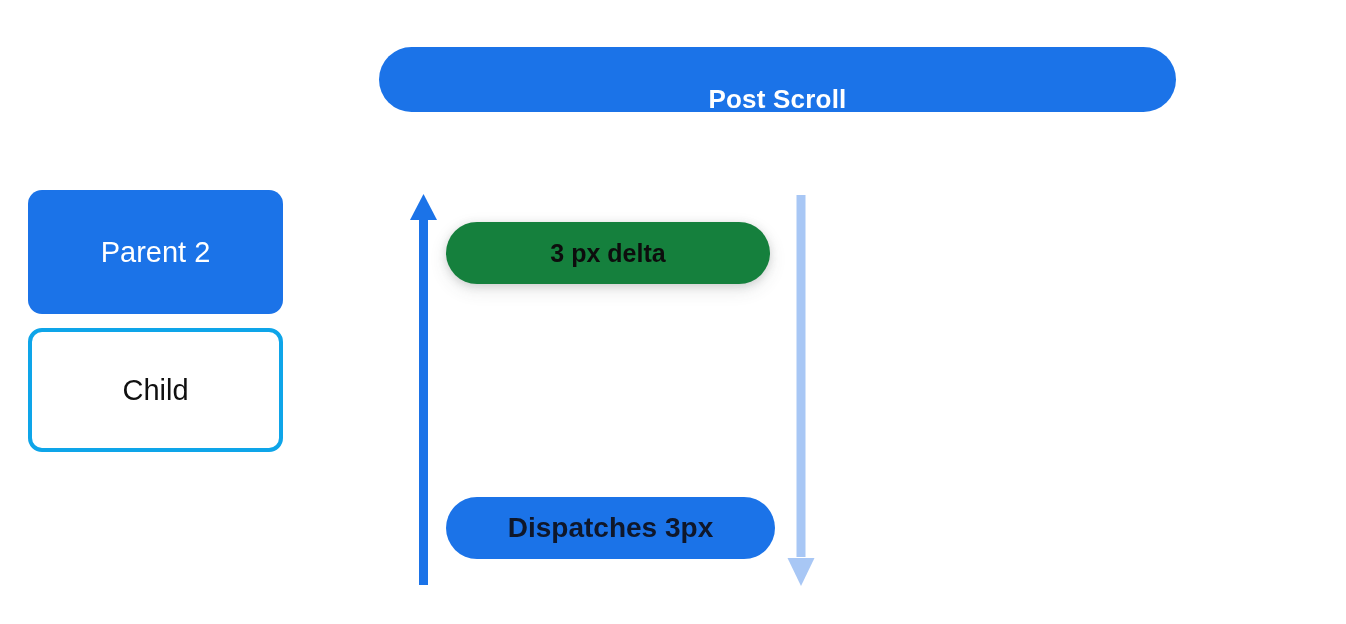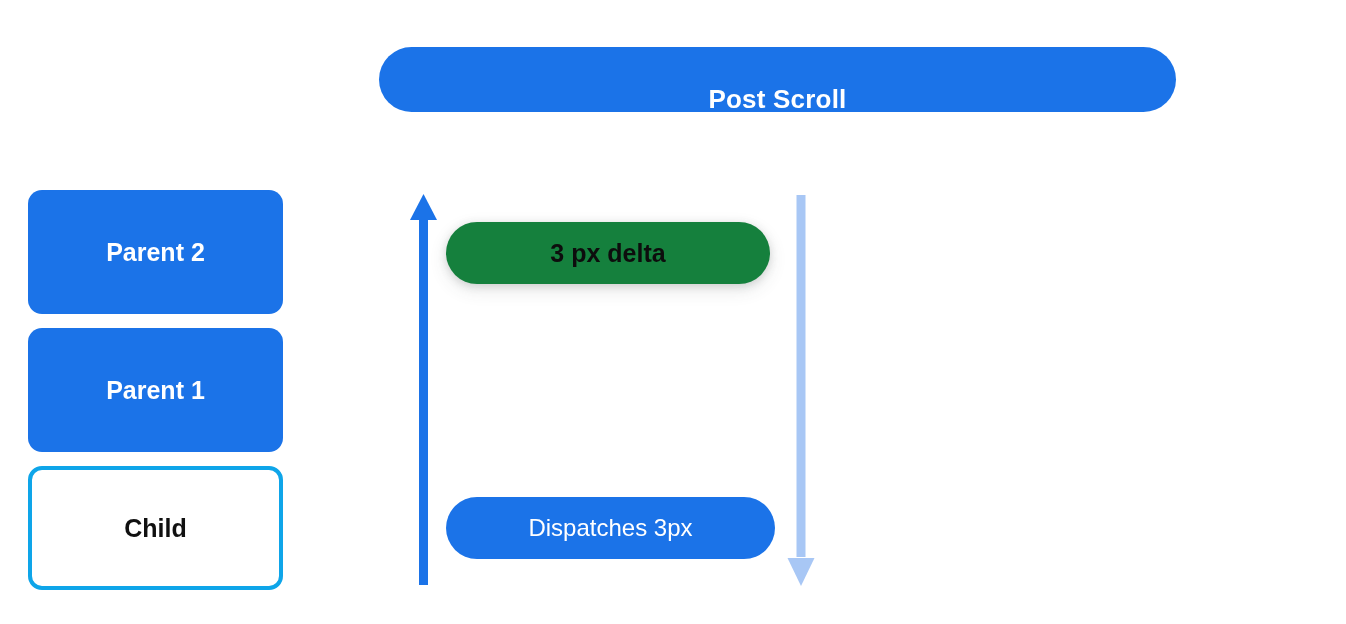--- a/index.html
+++ b/index.html
@@ -71,8 +71,8 @@
     color: #101010;
   }
   .node-label {
-    font-size: 25px;
-    font-weight: bold;
+    font-size: 29px;
+    font-weight: normal;
     line-height: 1;
   }
 

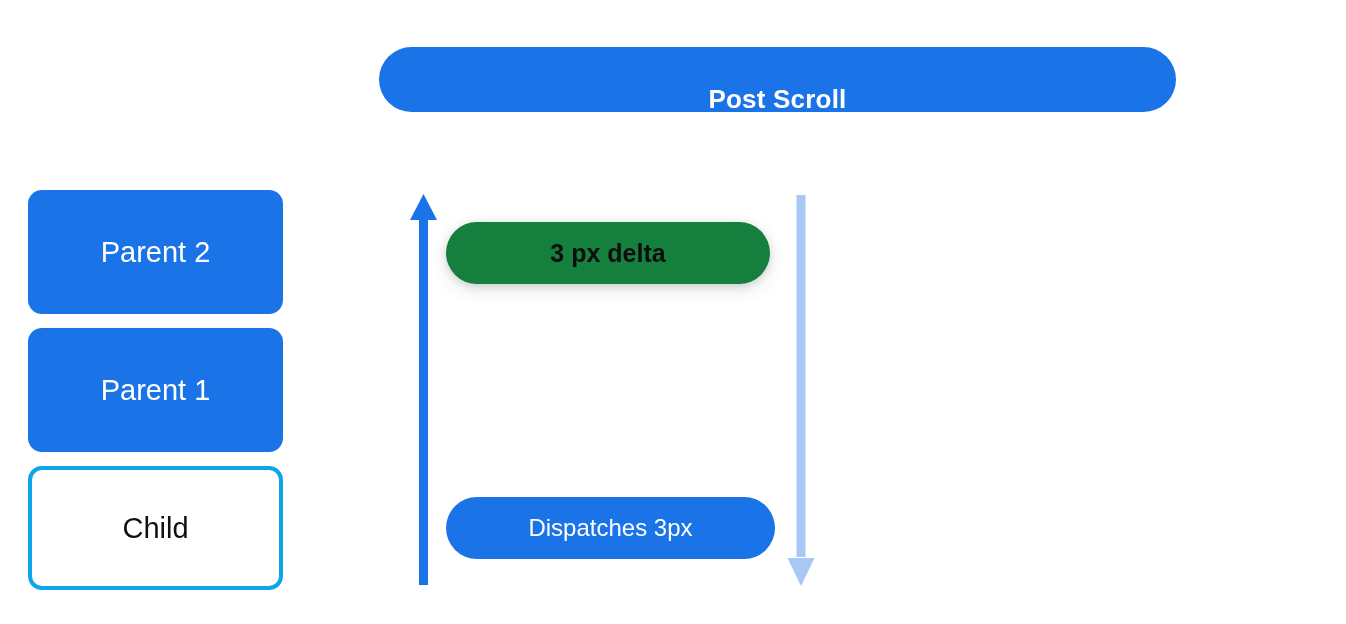--- a/index.html
+++ b/index.html
@@ -147,9 +147,6 @@
     <span class="node-label">Parent 2</span>
   </div>
 
-  <div class="node-box filled">
-    <span class="node-label">Parent 1</span>
-  </div>
 
   <div class="node-box outlined">
     <span class="node-label">Child</span>

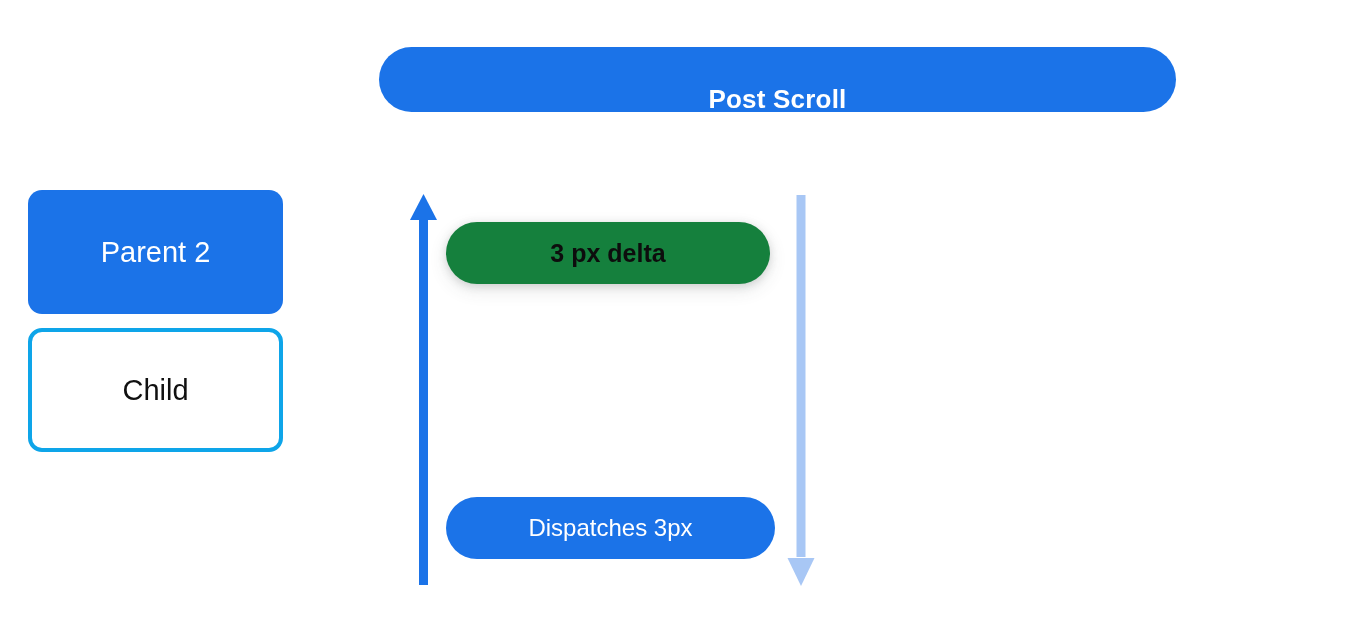--- a/index.html
+++ b/index.html
@@ -128,9 +128,9 @@
     box-sizing: border-box;
   }
   .dispatch-pill-label {
-    color: #ffffff;
-    font-size: 24px;
-    font-weight: normal;
+    color: #0f172a;
+    font-size: 28px;
+    font-weight: bold;
     line-height: 1;
   }
 </style>

